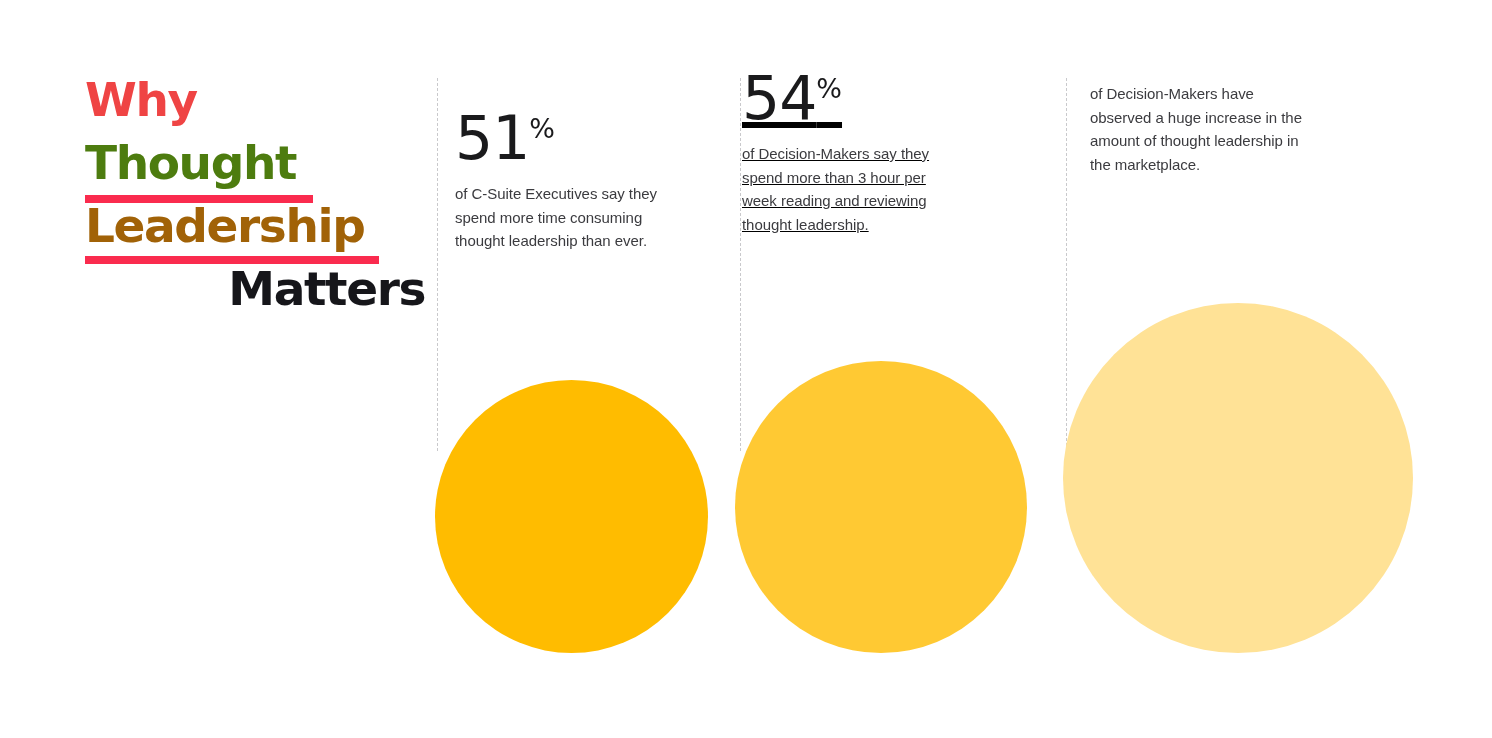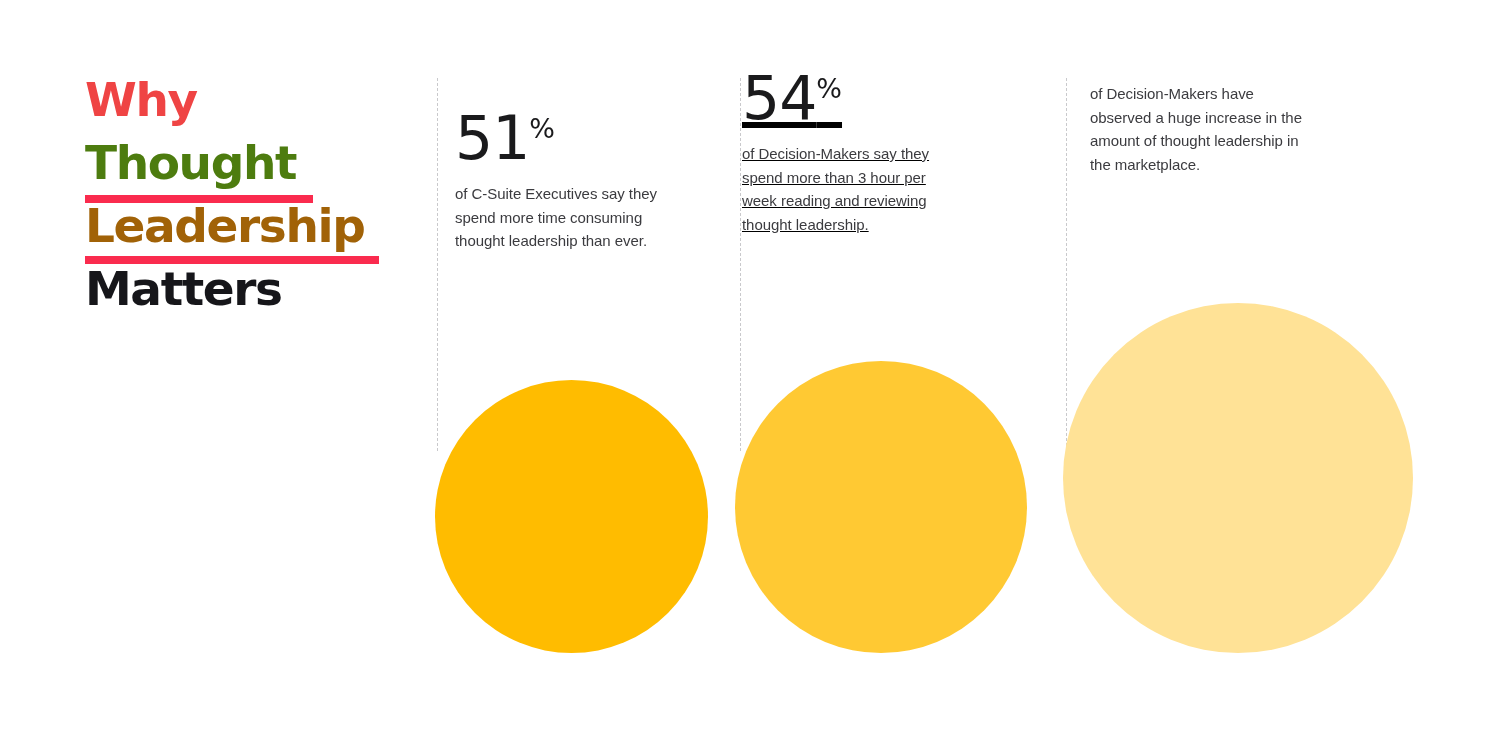--- a/index.html
+++ b/index.html
@@ -103,7 +103,7 @@
   <span class="headline-line" style="color: #ef4444;">Why</span>
   <span class="headline-line" style="color: #4d7c0f;">Thought</span>
   <span class="headline-line" style="color: #a16207;">Leadership</span>
-  <span class="headline-line" style="color: rgb(22, 22, 26);">Matters</span>
+  <span class="headline-line" style="color: rgb(22, 22, 26); text-align: right;">Matters</span>
 
   <span class="underline-bar underline-thought" style="background: rgb(250, 43, 78);"></span>
   <span class="underline-bar underline-leadership" style="background: rgb(250, 43, 78);"></span>

